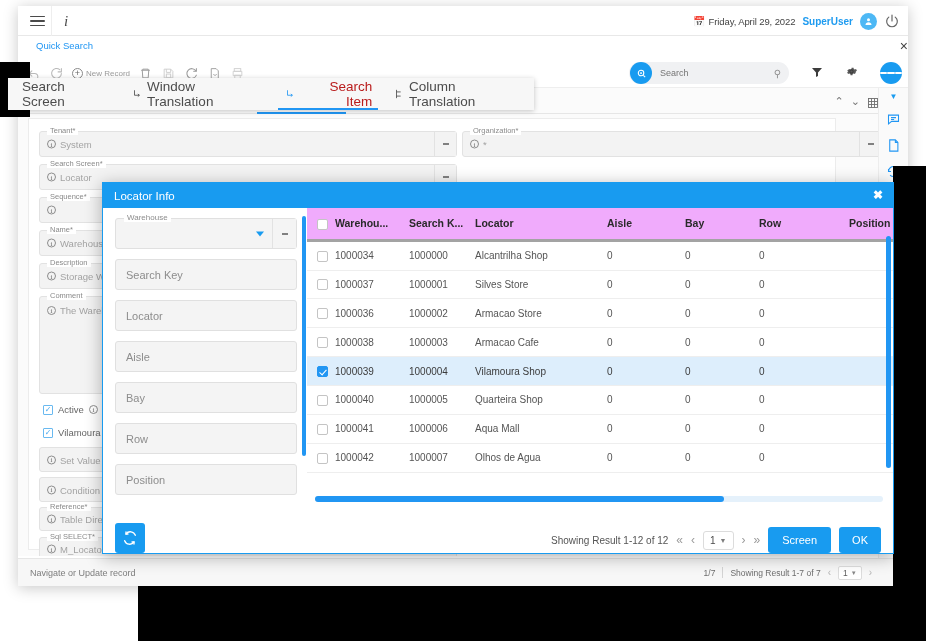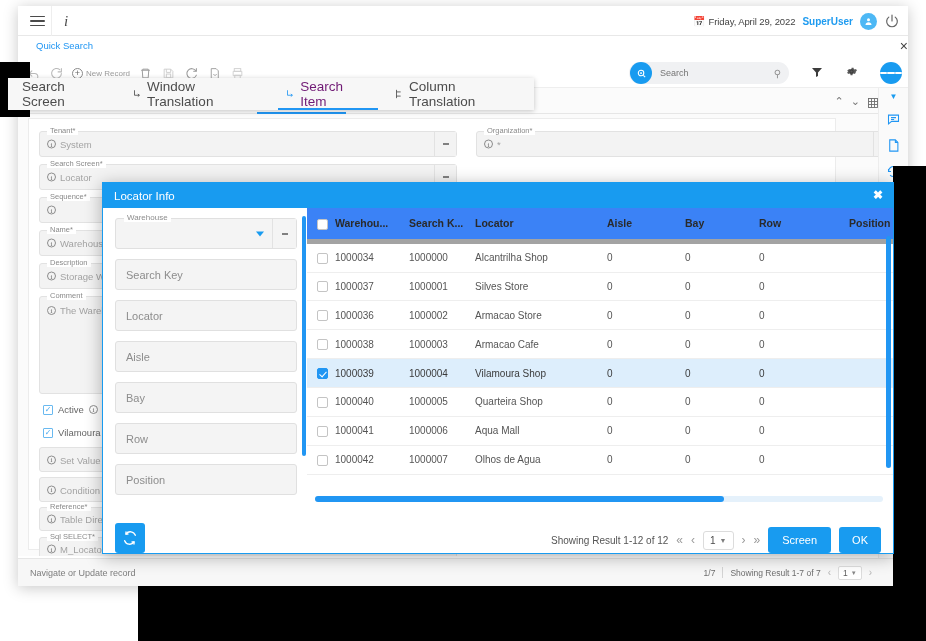--- a/index.html
+++ b/index.html
@@ -133,7 +133,7 @@
     position: relative;
   }
   .tab:first-child { padding-left: 14px; }
-  .tab.active { color: #701a75; }
+  .tab.active { color: #b91c1c; text-align: right; }
   .tab.active::after {
     content:''; position:absolute; left:4px; right:4px; bottom:0; height:2px; background:#2196f3;
   }

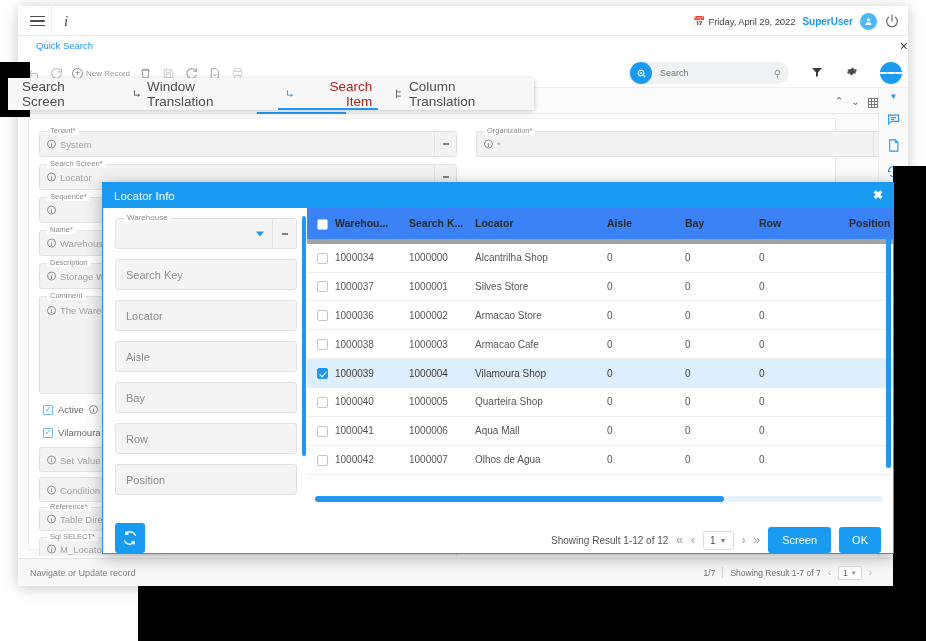--- a/index.html
+++ b/index.html
@@ -564,7 +564,7 @@
             </span>
         </div>
 
-        <div class="fld" style="left:447px; top:12px; width:420px; height:26px;">
+        <div class="fld" style="left:433px; top:12px; width:420px; height:26px;">
           <span class="fld-label"><span>Organization</span><span class="req">*</span></span>
           <span class="fld-val">
               <span class="i-circ">i</span>

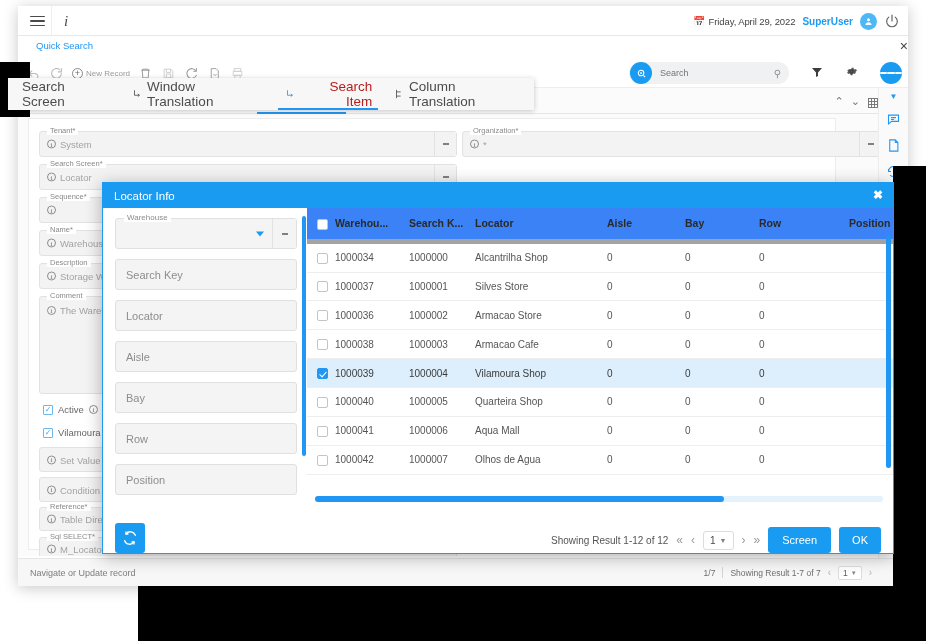--- a/index.html
+++ b/index.html
@@ -300,8 +300,8 @@
   .tbl th {
     font-size: 10.5px; color: #2a2a2a; font-weight: bold;
     text-align: left; padding: 9px 0 9px 0;
-    border-bottom: 5px solid #a3a3a3;
-    background:#3b82f6;
+    border-bottom: 3px solid #a3a3a3;
+    background:#f0abfc;
   }
   .tbl td {
     font-size: 10px; color: #555;

